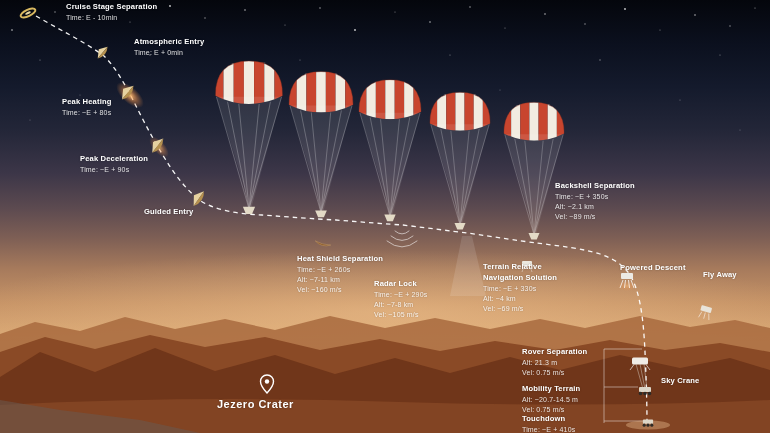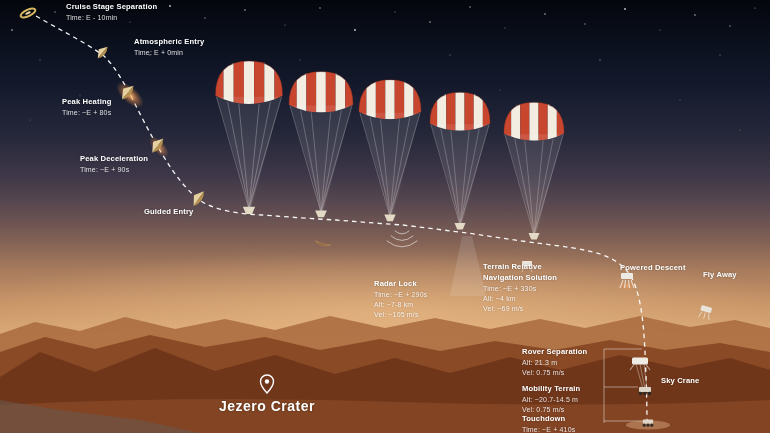--- a/index.html
+++ b/index.html
@@ -254,6 +254,12 @@
     <div class="d">Vel: ~69 m/s</div>
   </div>
 
+  <div class="label" style="left:555px;top:180px">
+    <div class="t">Backshell Separation</div>
+    <div class="d">Time: ~E + 350s</div>
+    <div class="d">Alt: ~2.1 km</div>
+    <div class="d">Vel: ~89 m/s</div>
+  </div>
 
   <div class="label" style="left:620px;top:262px">
     <div class="t">Powered Descent</div>

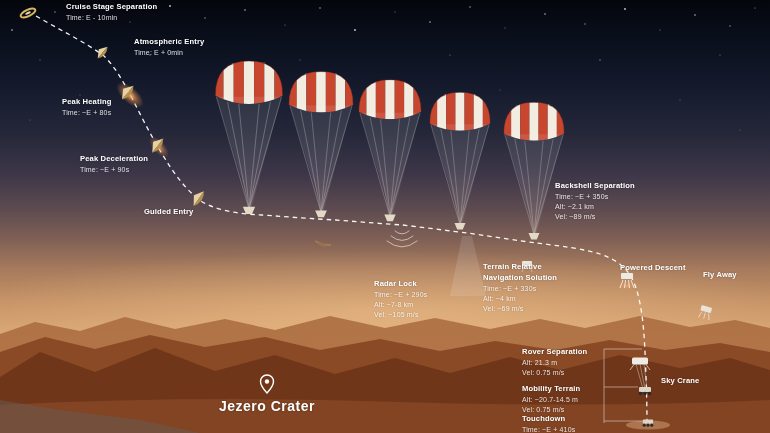--- a/index.html
+++ b/index.html
@@ -239,6 +239,12 @@
   </div>
 
 
+  <div class="label" style="left:297px;top:253px">
+    <div class="t">Heat Shield Separation</div>
+    <div class="d">Time: ~E + 260s</div>
+    <div class="d">Alt: ~7-11 km</div>
+    <div class="d">Vel: ~160 m/s</div>
+  </div>
 
   <div class="label" style="left:374px;top:278px">
     <div class="t">Radar Lock</div>

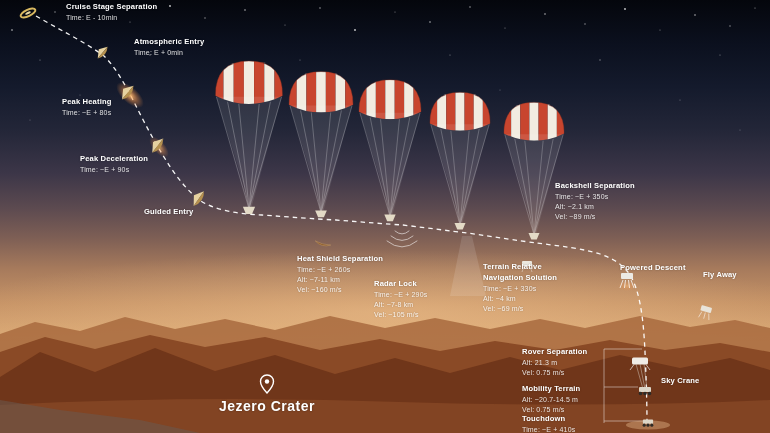--- a/index.html
+++ b/index.html
@@ -17,8 +17,8 @@
   .label .t{font-size:7.6px;font-weight:700;margin-bottom:1px;}
   .label .d{opacity:.85;font-weight:400;}
   .label.wrap{white-space:normal;width:80px;margin-left:36px;}
-  .jezero-label{position:absolute;left:217px;top:398px;width:100px;text-align:center;
-    color:#fff;font-weight:700;font-size:14px;letter-spacing:.5px;text-shadow:0 0 2px rgba(0,0,0,.4);}
+  .jezero-label{position:absolute;left:217px;top:398px;width:100px;text-align:left;
+    color:#fff;font-weight:700;font-size:11px;letter-spacing:.5px;text-shadow:0 0 2px rgba(0,0,0,.4);}
   .jezero-pin{position:absolute;left:259px;top:374px;}
 </style>
 </head>

